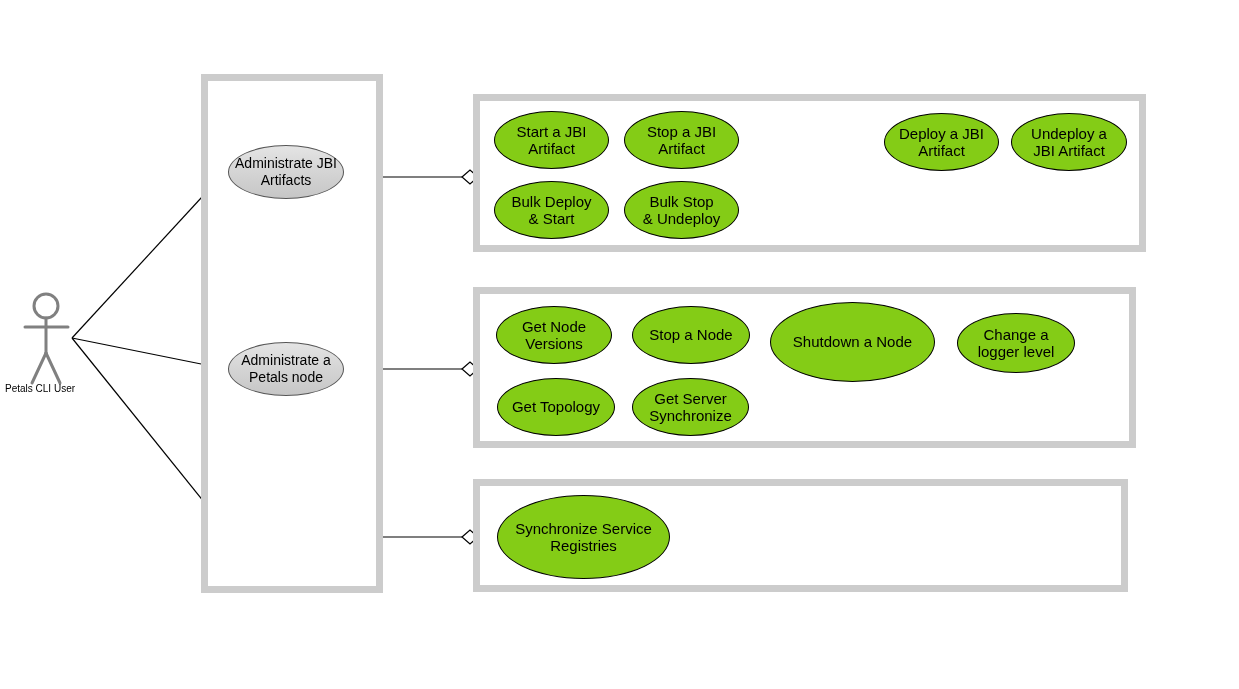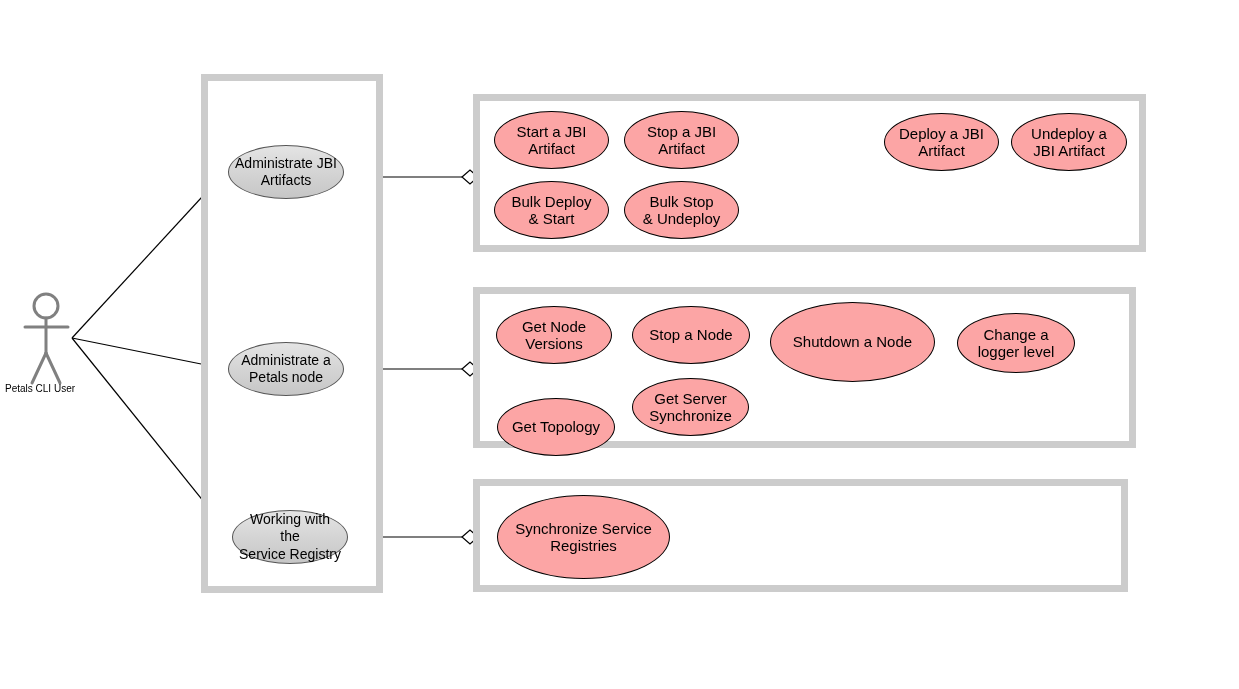--- a/index.html
+++ b/index.html
@@ -32,7 +32,7 @@
     box-sizing: border-box;
     border: 1px solid #000000;
     border-radius: 50%;
-    background: #fca5a5;
+    background: #84cc16;
     display: flex;
     align-items: center;
     justify-content: center;

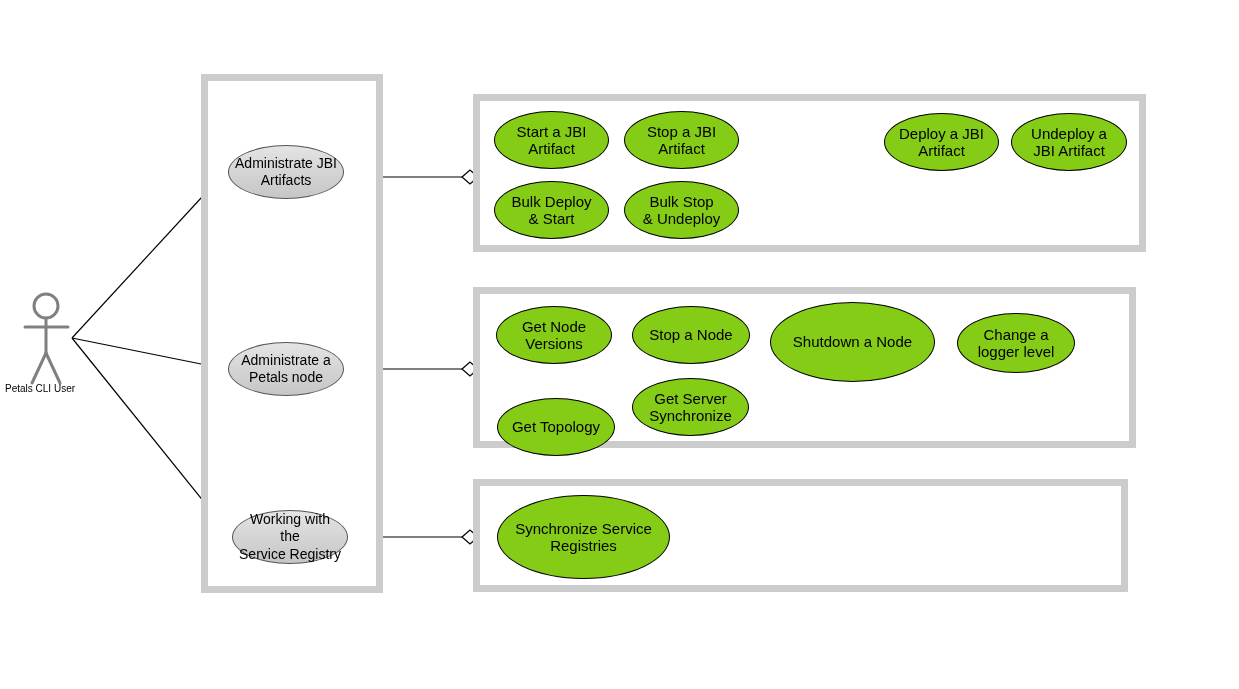--- a/index.html
+++ b/index.html
@@ -201,7 +201,7 @@
     </div>
   </div>
 
-  <div class="uc white" style="left:497px; top:398px; width:118px; height:58px;text-align:center;">
+  <div class="uc white" style="left:497px; top:378px; width:118px; height:58px;text-align:center;">
     <div>
       <span>Get Topology</span>
     </div>

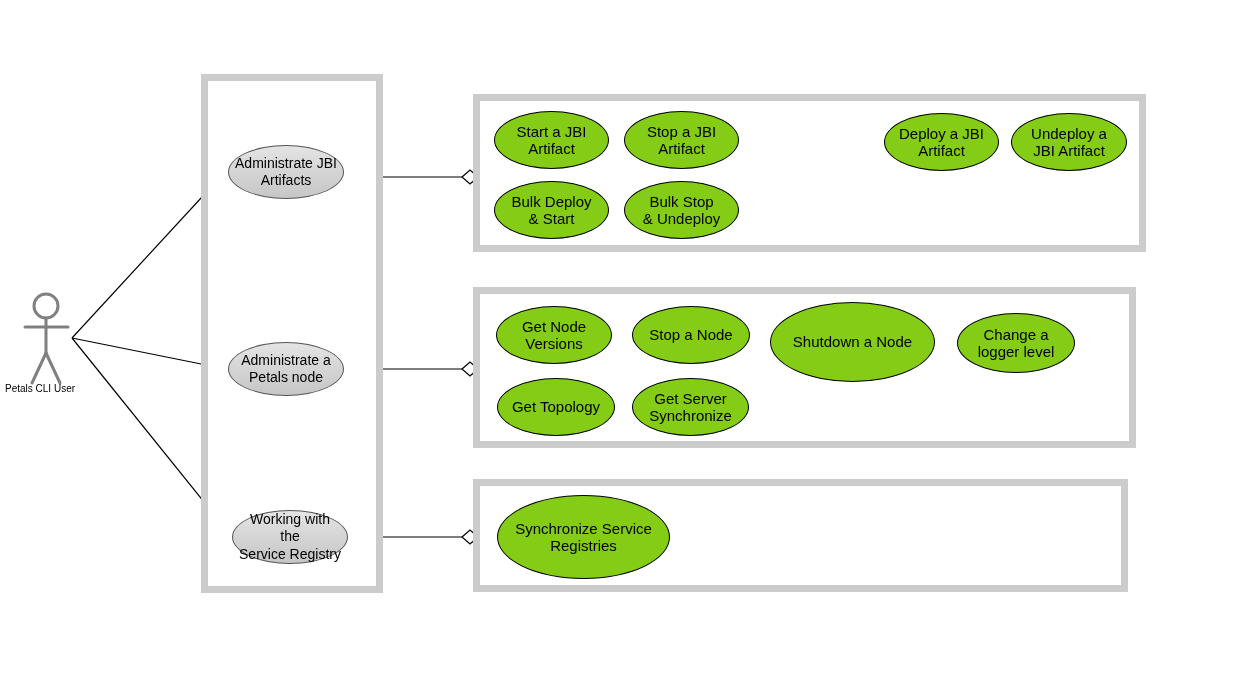--- a/index.html
+++ b/index.html
@@ -120,12 +120,6 @@
     </div>
   </div>
 
-  <div class="uc actor-uc" style="left:232px; top:510px; width:116px; height:54px;">
-    <div>
-      <span>Working with the</span>
-      <span>Service Registry</span>
-    </div>
-  </div>
 
   <div class="group-box" style="left:473px; top:94px; width:673px; height:158px;">
   </div>

